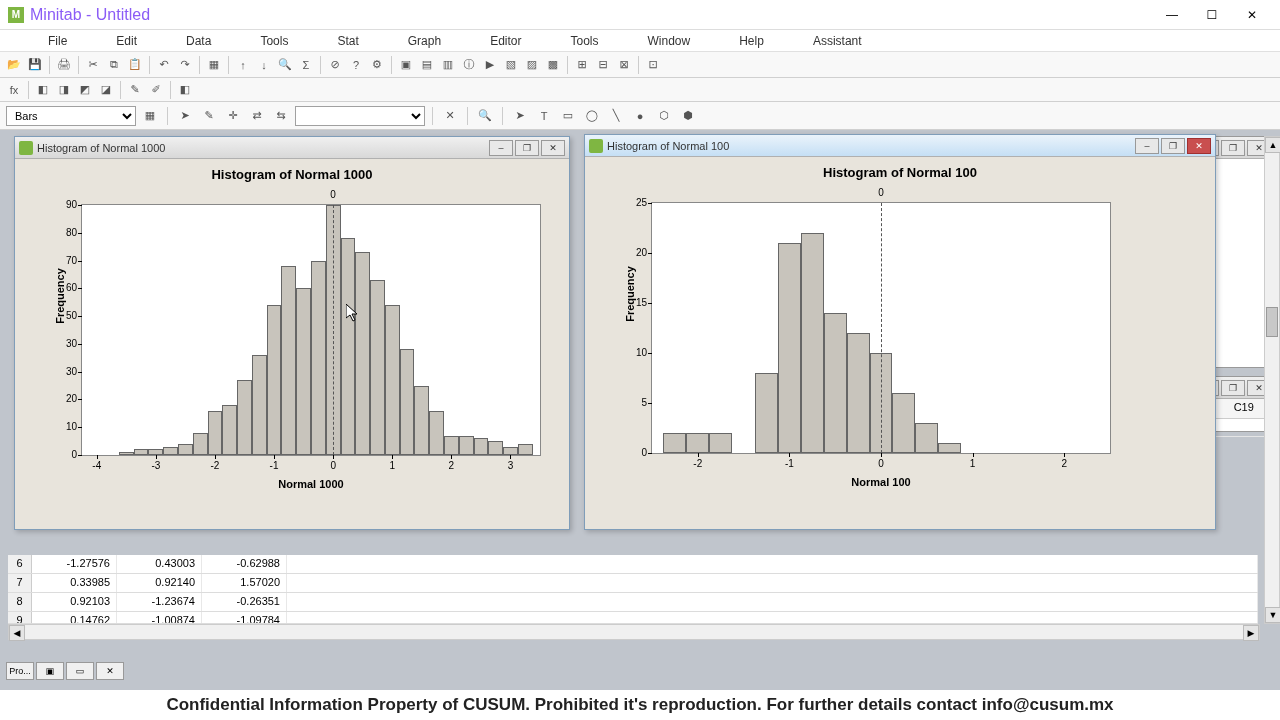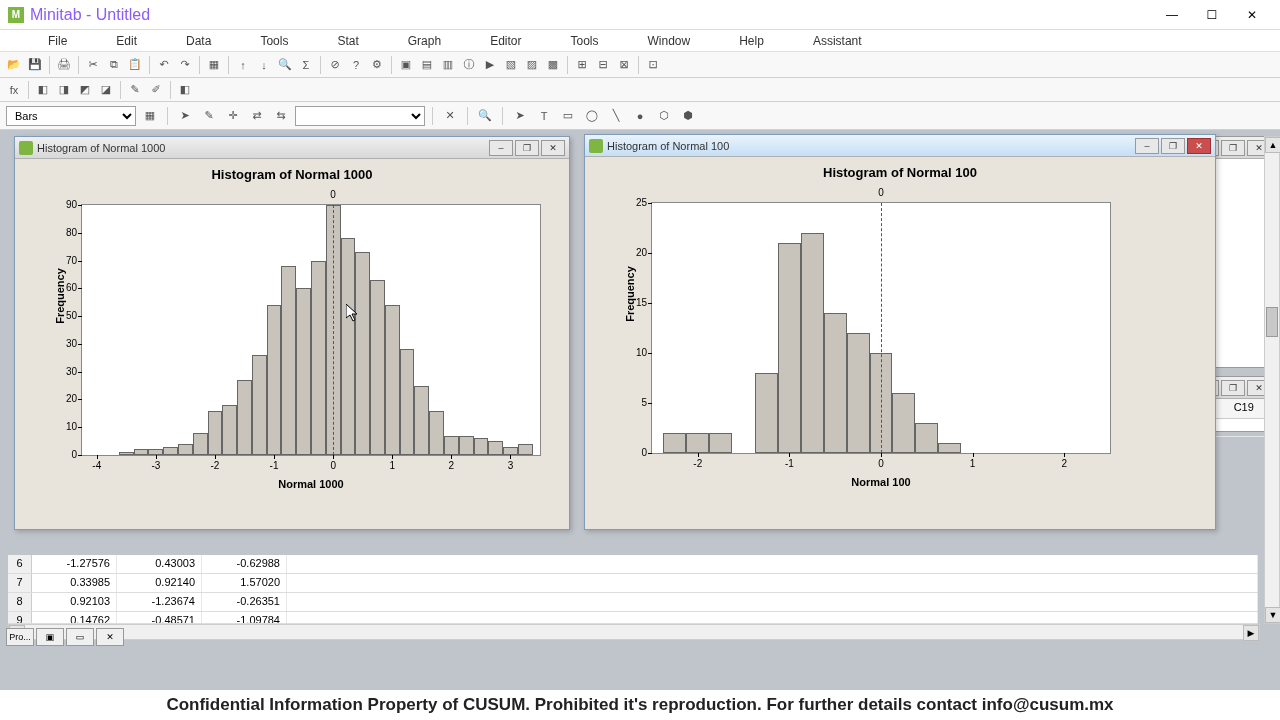--- a/index.html
+++ b/index.html
@@ -379,7 +379,7 @@
     <div class="data-row" style="height:12px;overflow:hidden;">
       <div class="rownum">9</div>
       <div class="cell">0.14762</div>
-      <div class="cell">-0.48571</div>
+      <div class="cell">-1.00874</div>
       <div class="cell">-1.09784</div>
       <div class="cell rest"></div>
     </div>

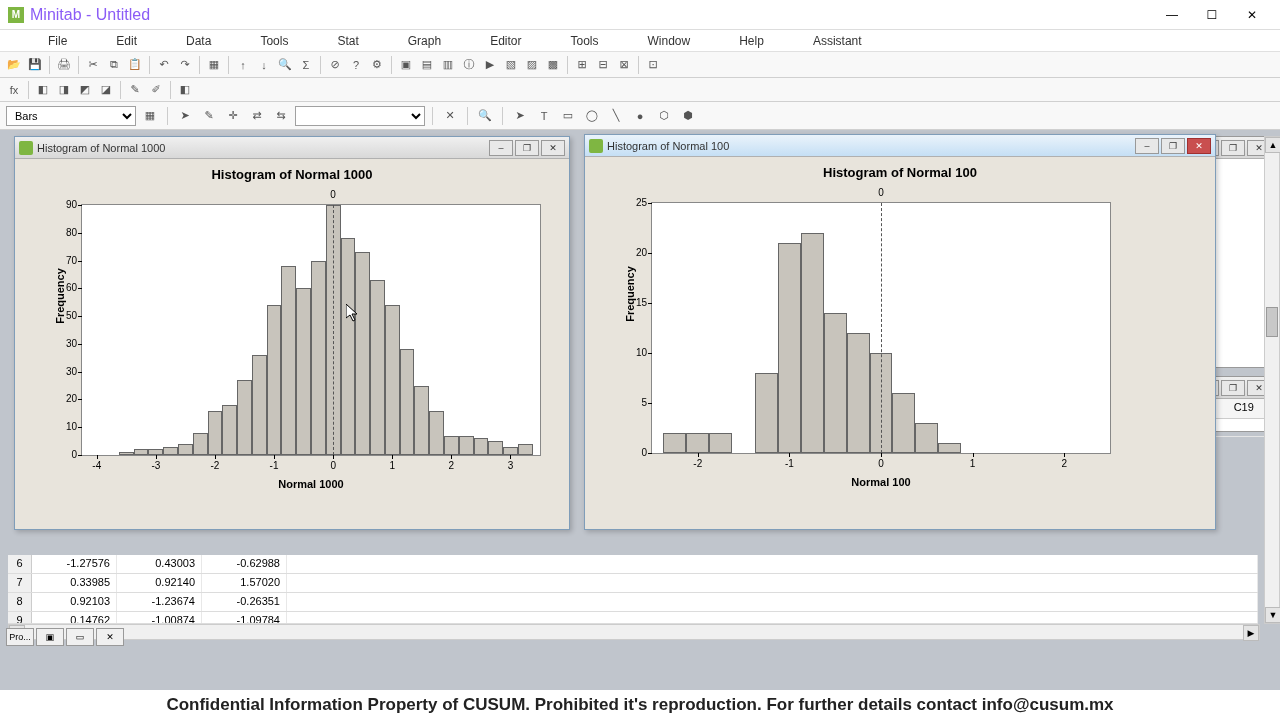--- a/index.html
+++ b/index.html
@@ -397,7 +397,7 @@
     <div class="scroll-arrow">▶</div>
   </div>
 
-  <div class="tabbar" style="bottom:42px;text-align:center;">
+  <div class="tabbar" style="bottom:8px;text-align:center;">
     <div class="tbtn">
         <span>Pro...</span>
       </div>

